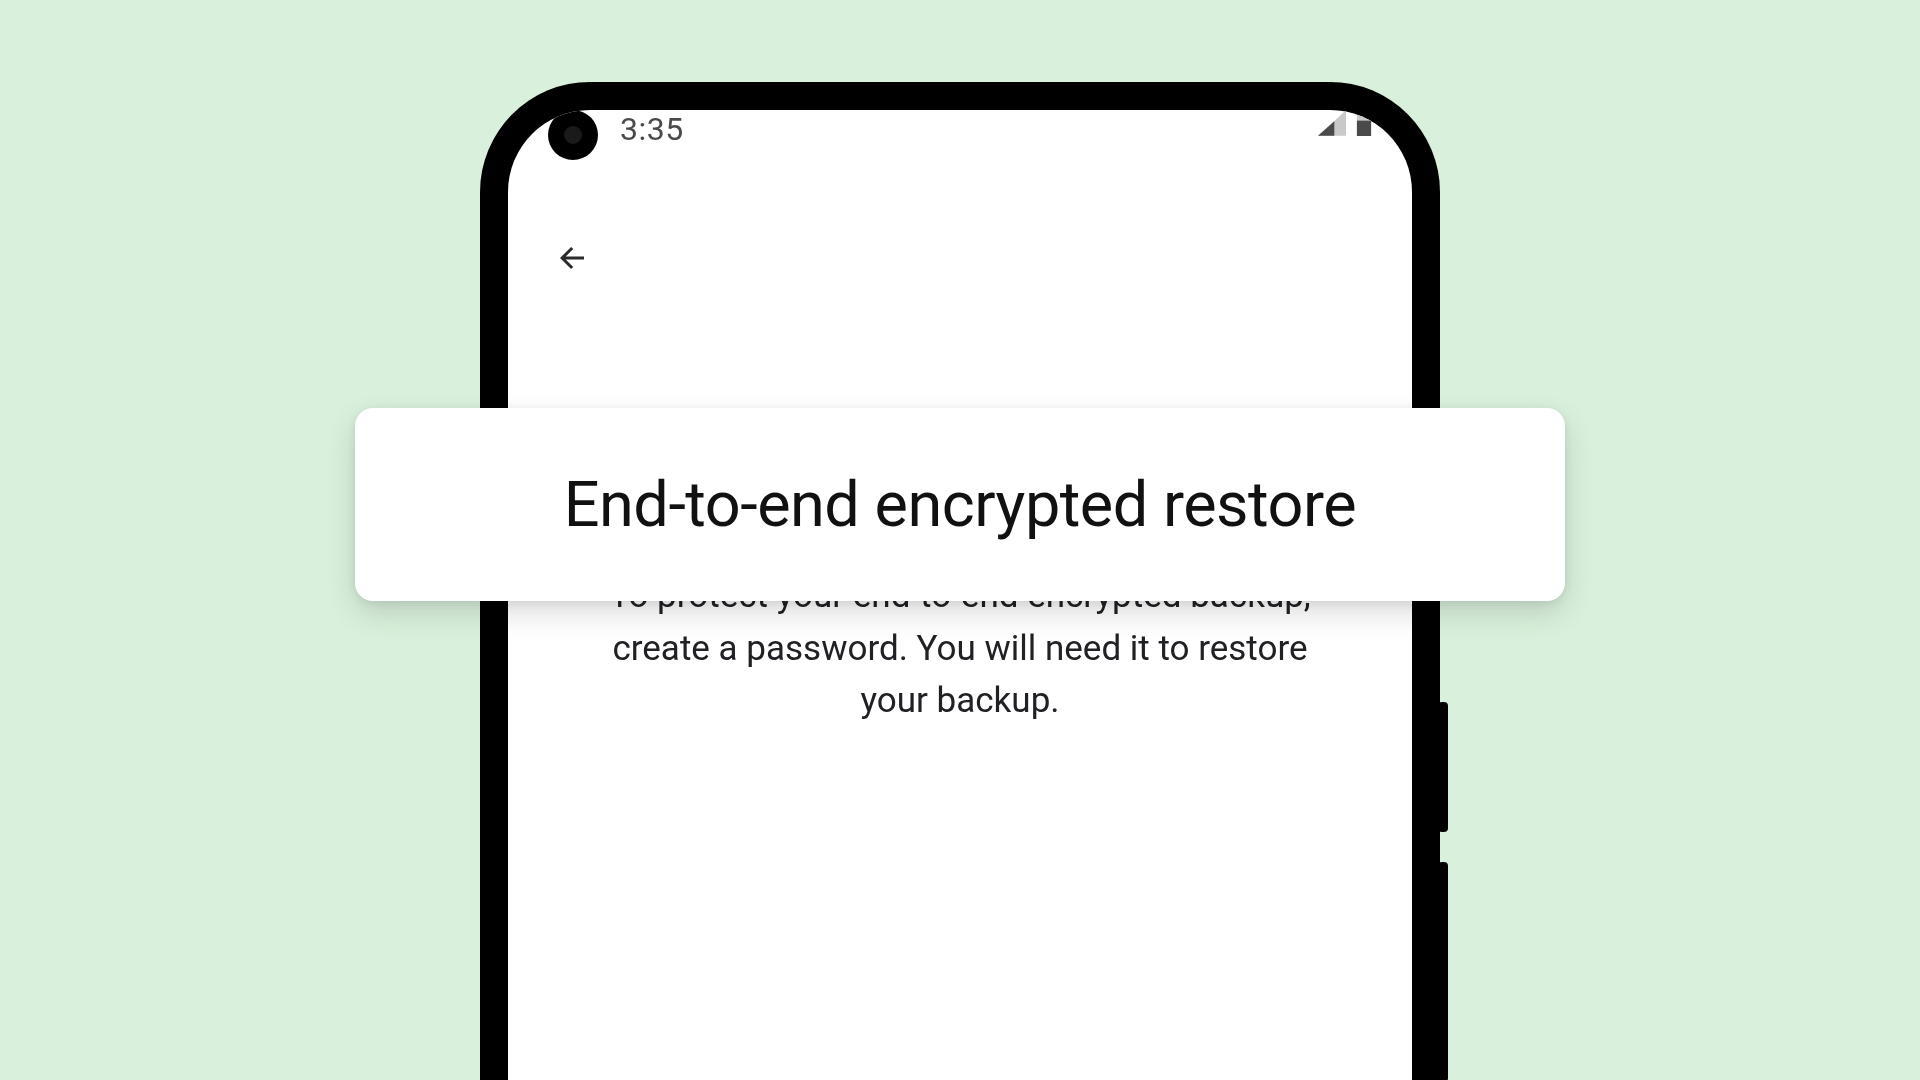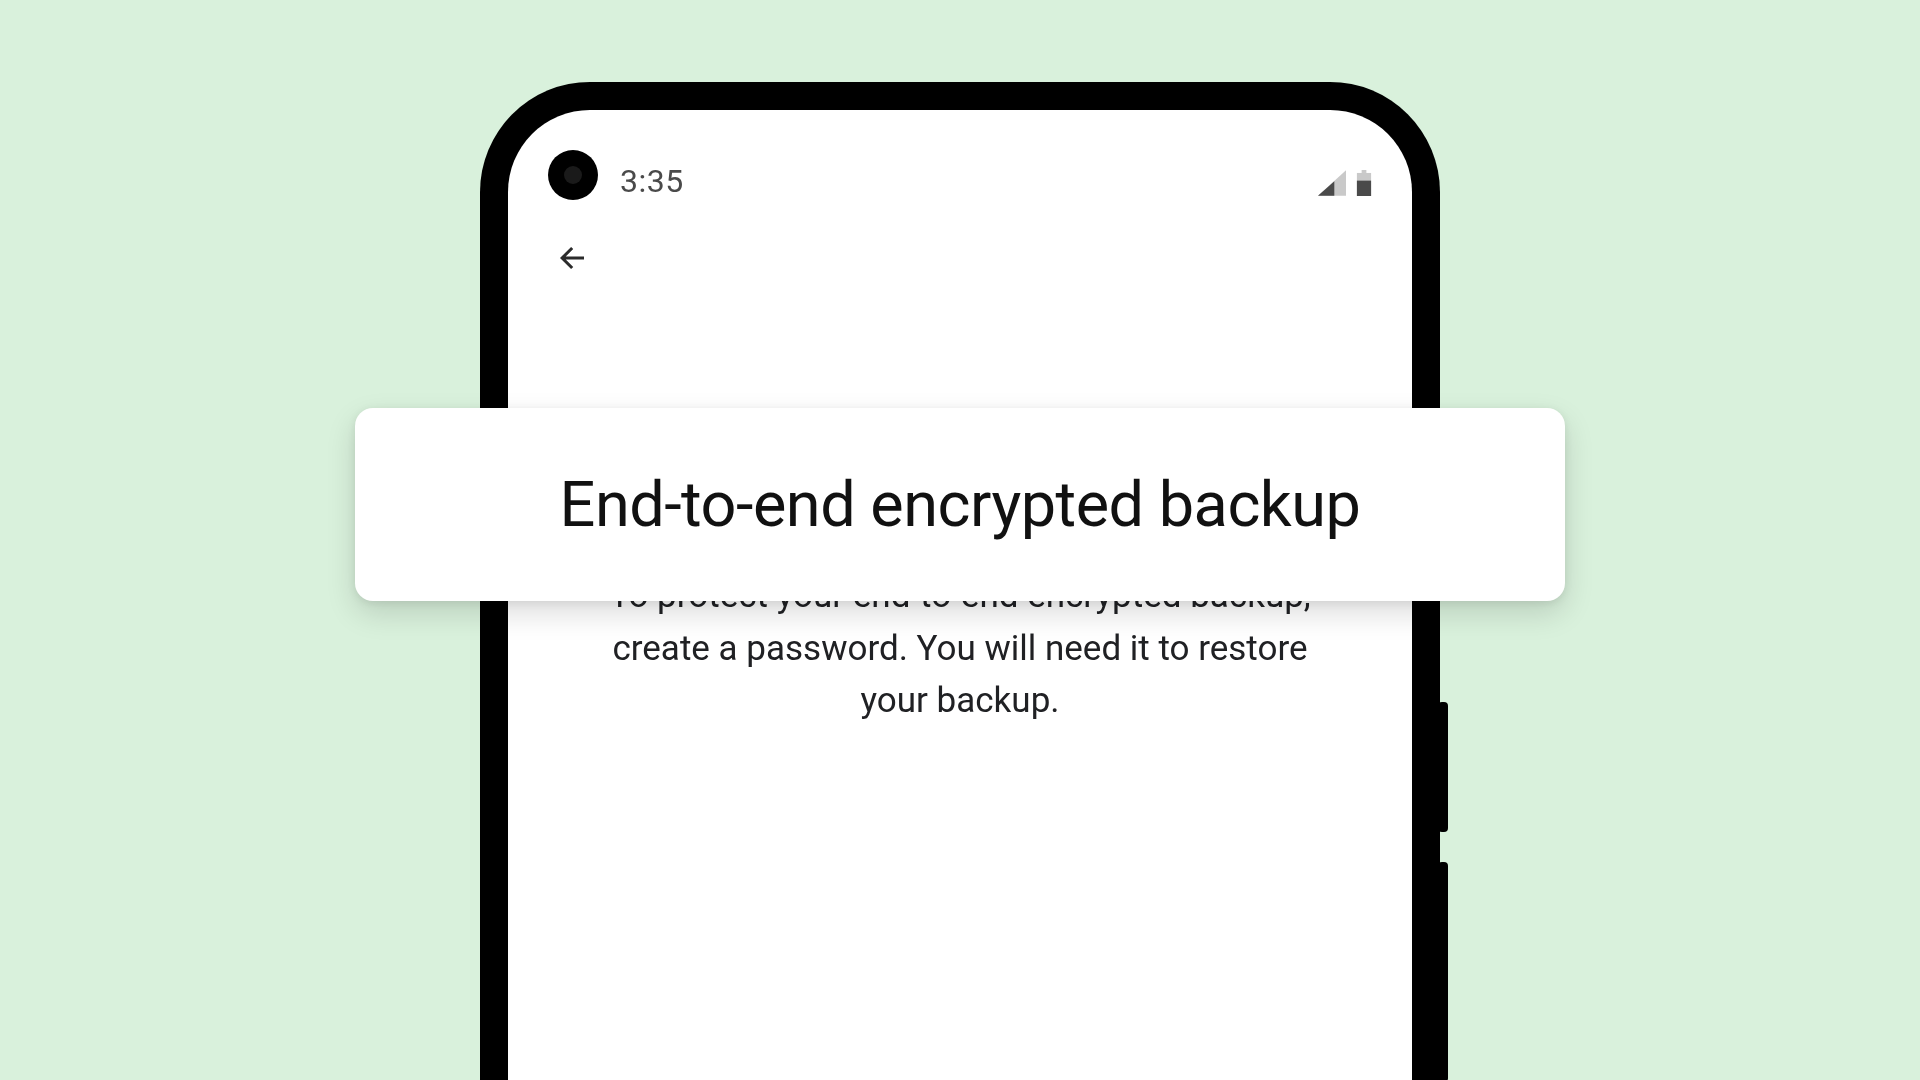--- a/index.html
+++ b/index.html
@@ -54,7 +54,7 @@
     left: 0; right: 0; top: 0;
     height: 90px;
     display: flex;
-    align-items: flex-end;
+    align-items: flex-start;
     padding: 0 40px;
     box-sizing: border-box;
   }

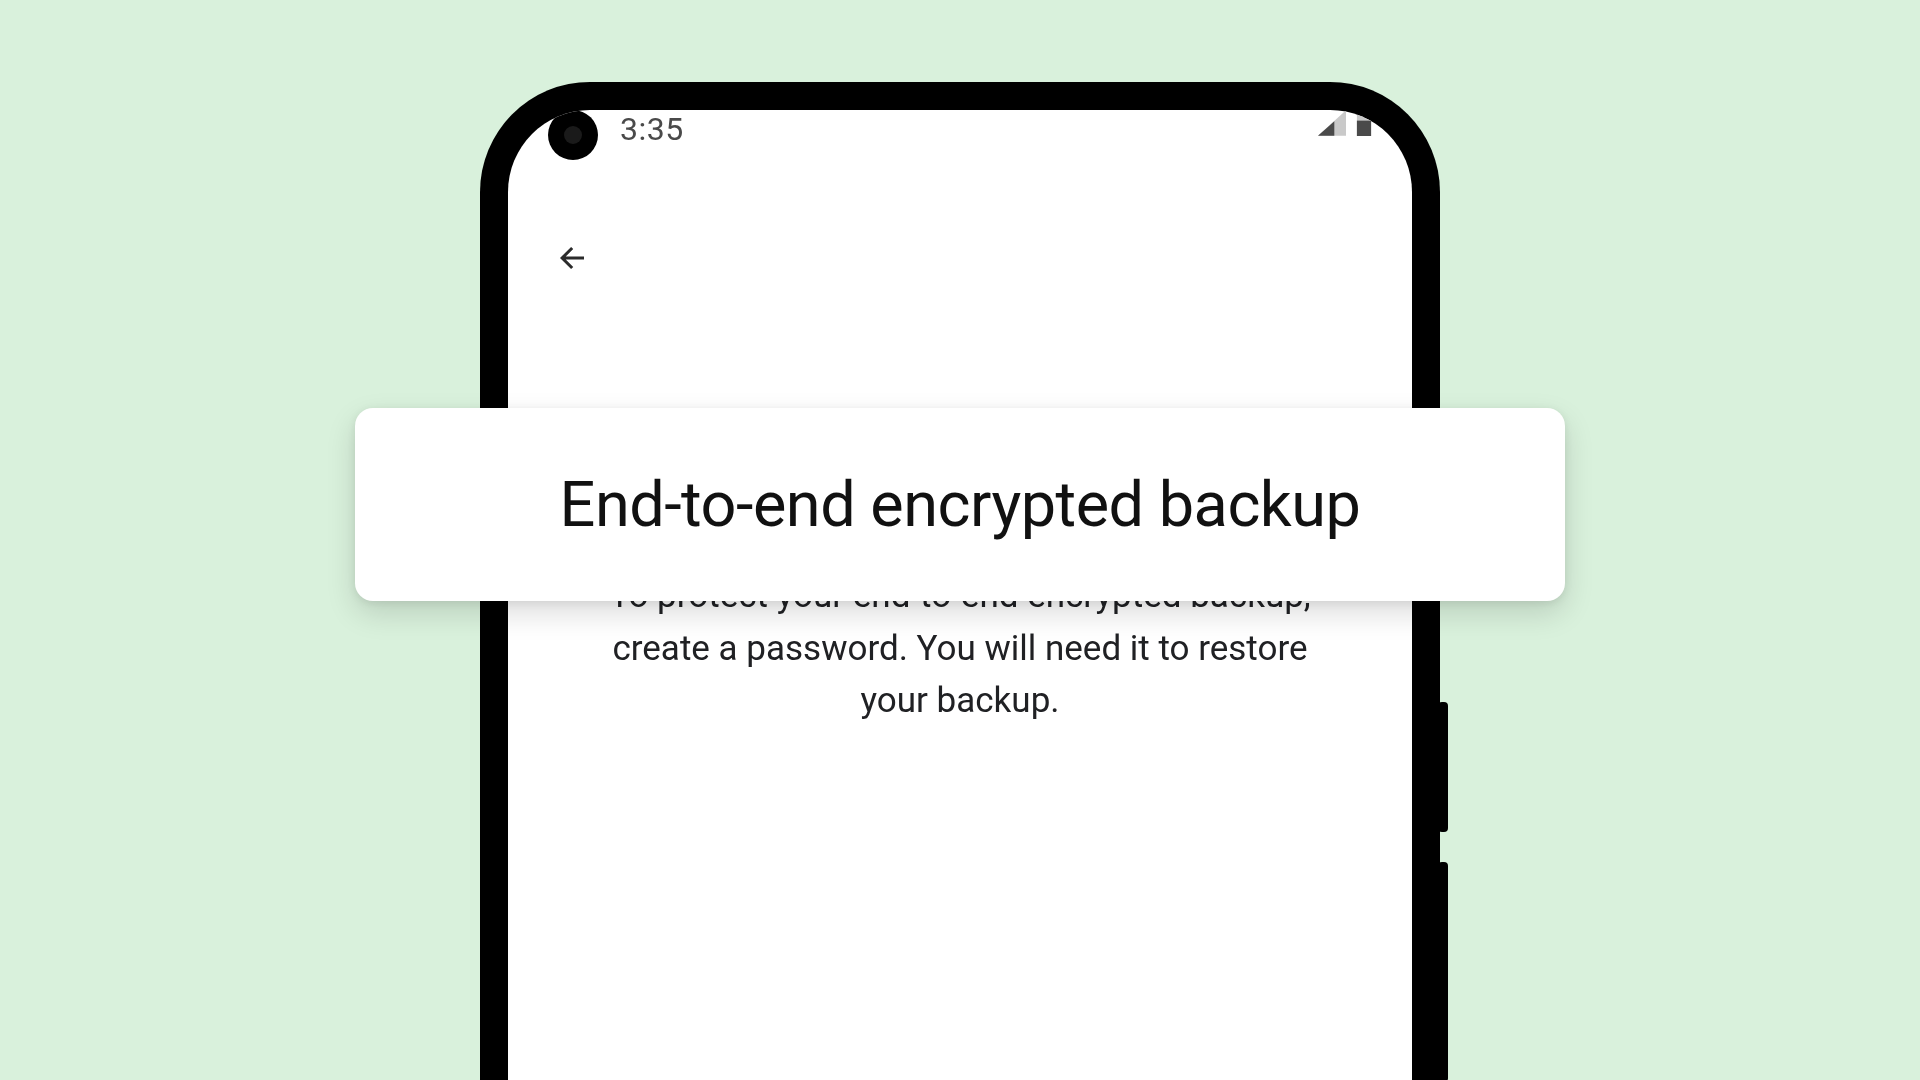--- a/index.html
+++ b/index.html
@@ -217,7 +217,7 @@
   </div>
 
   <div class="title-card">
-    <div class="title-text">End-to-end encrypted backup</div>
+    <div class="title-text">End-to-end encrypted restore</div>
   </div>
 
 </div>

